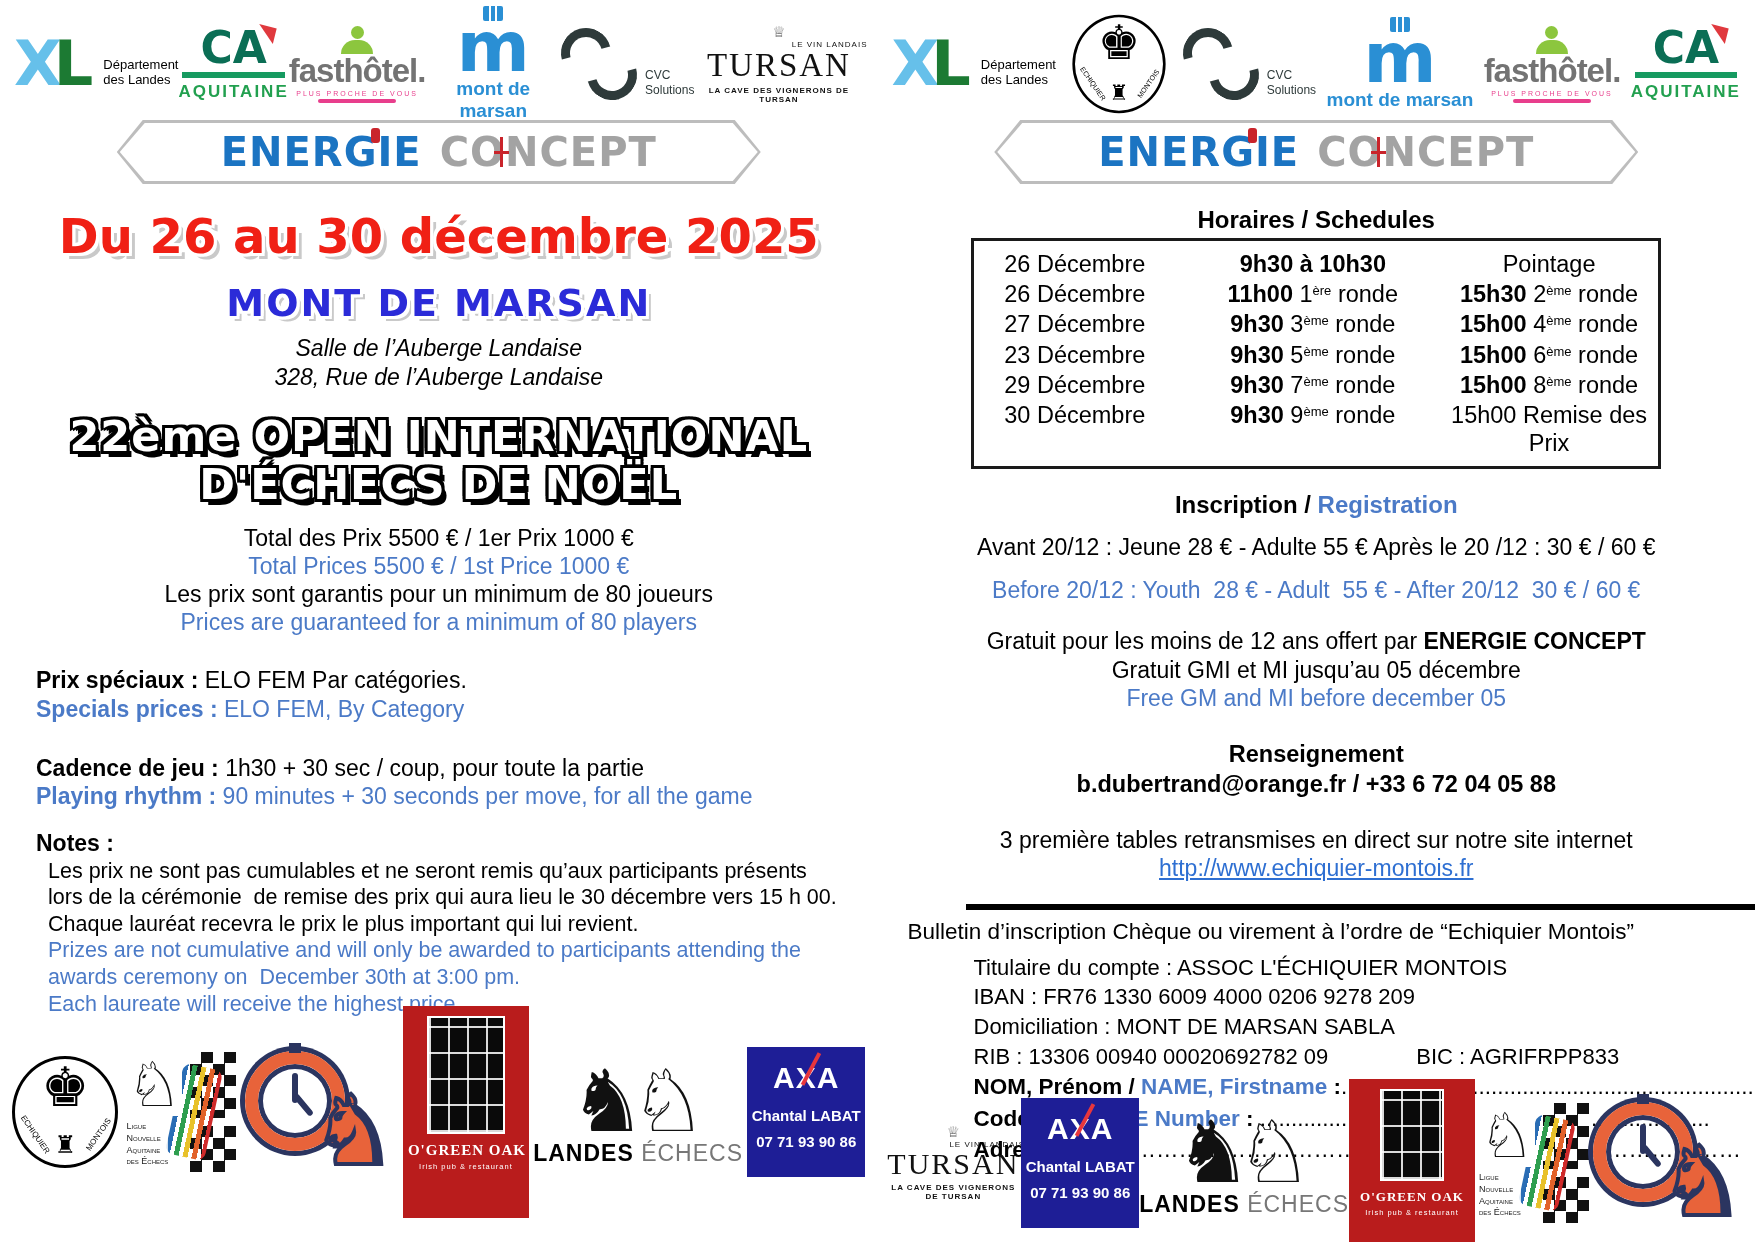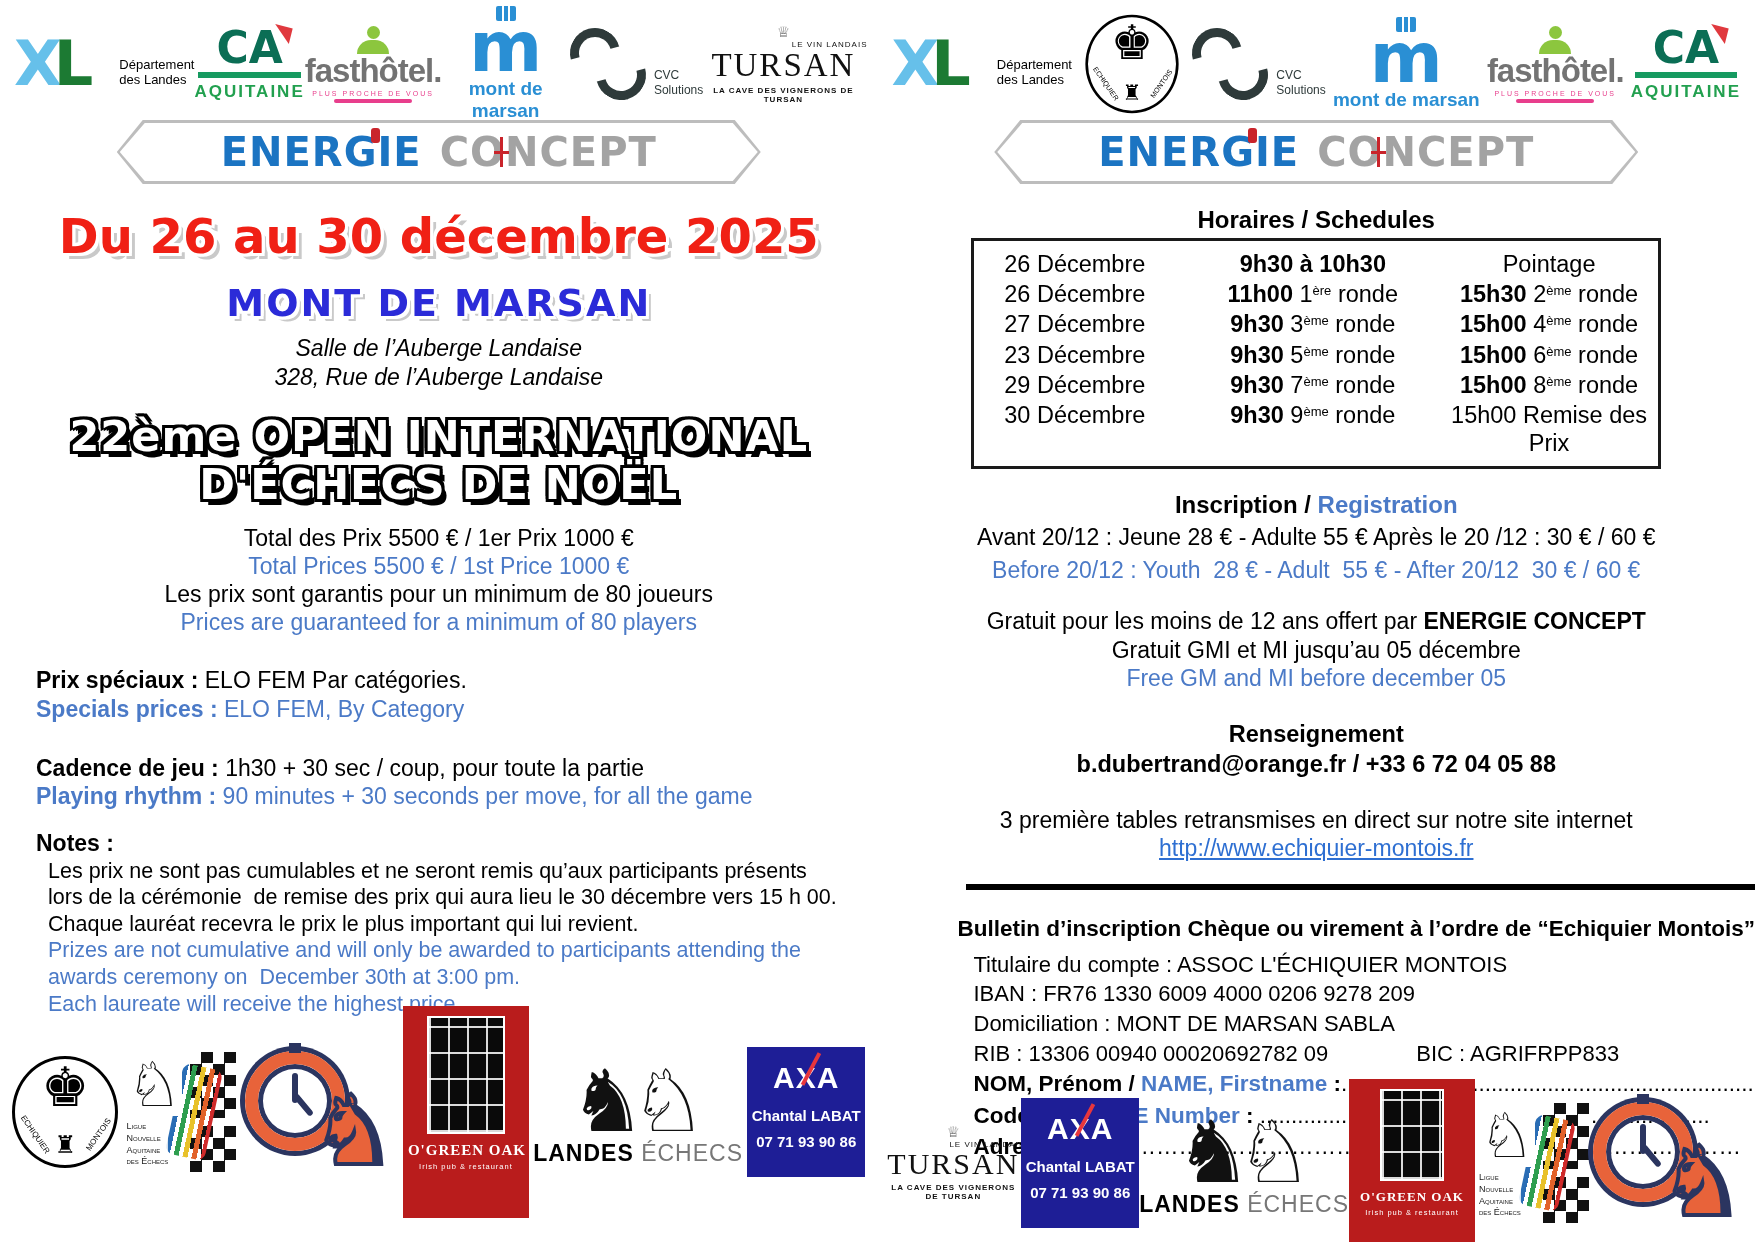--- a/index.html
+++ b/index.html
@@ -13,7 +13,7 @@
   
   .logo-row{display:flex;align-items:center;justify-content:space-between;padding:10px 14px 0 14px;height:118px}
 
-  .logo-xl{display:flex;align-items:flex-end;gap:20px}
+  .logo-xl{display:flex;align-items:flex-end;gap:4px}
   .xl-x{font-family:"DejaVu Sans",sans-serif;font-weight:900;font-size:62px;line-height:.9;color:#66c0ea;letter-spacing:-8px}
   .xl-l{font-family:"DejaVu Sans",sans-serif;font-weight:900;font-size:62px;line-height:.9;color:#1c7a33}
   .xl-text{font-size:13px;line-height:1.15;padding-bottom:4px;padding-left:6px}

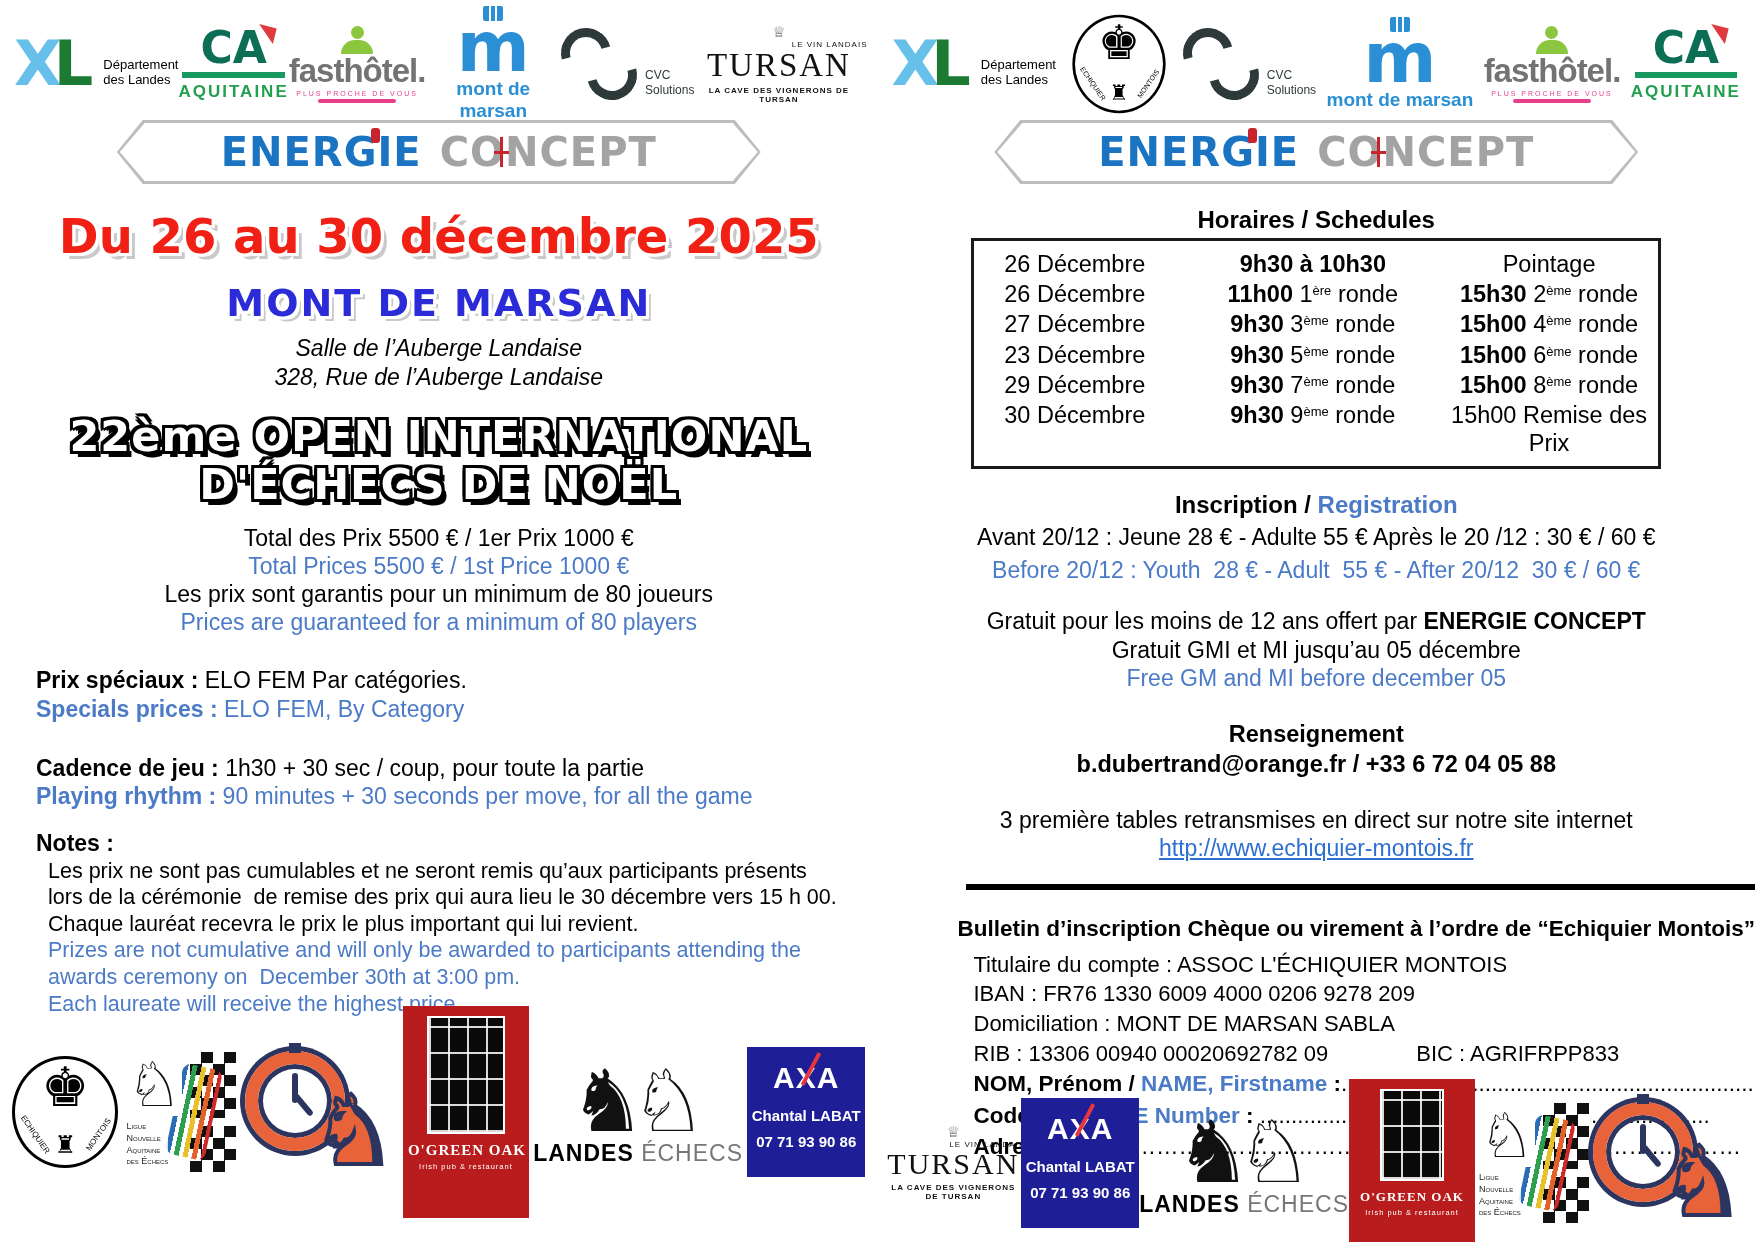--- a/index.html
+++ b/index.html
@@ -82,7 +82,7 @@
   .rp-table tr:last-child td{padding-bottom:9px}
   sup{font-size:13px;vertical-align:7px;line-height:0}
   .rp-insc{margin-top:22px;text-align:center;font-size:24px;font-weight:700}
-  .rp-fees{text-align:center;font-size:23px;line-height:1.26;margin-top:4px}
+  .rp-fees{text-align:center;font-size:23px;line-height:1.26;margin-top:14px}
   .rp-free{margin-top:22px;text-align:center;font-size:23px;line-height:1.24}
   .rp-rens{margin-top:26px;text-align:center;font-size:23.5px;font-weight:700;line-height:1.3}
   .rp-bcast{margin-top:26px;text-align:center;font-size:23px;line-height:1.25}

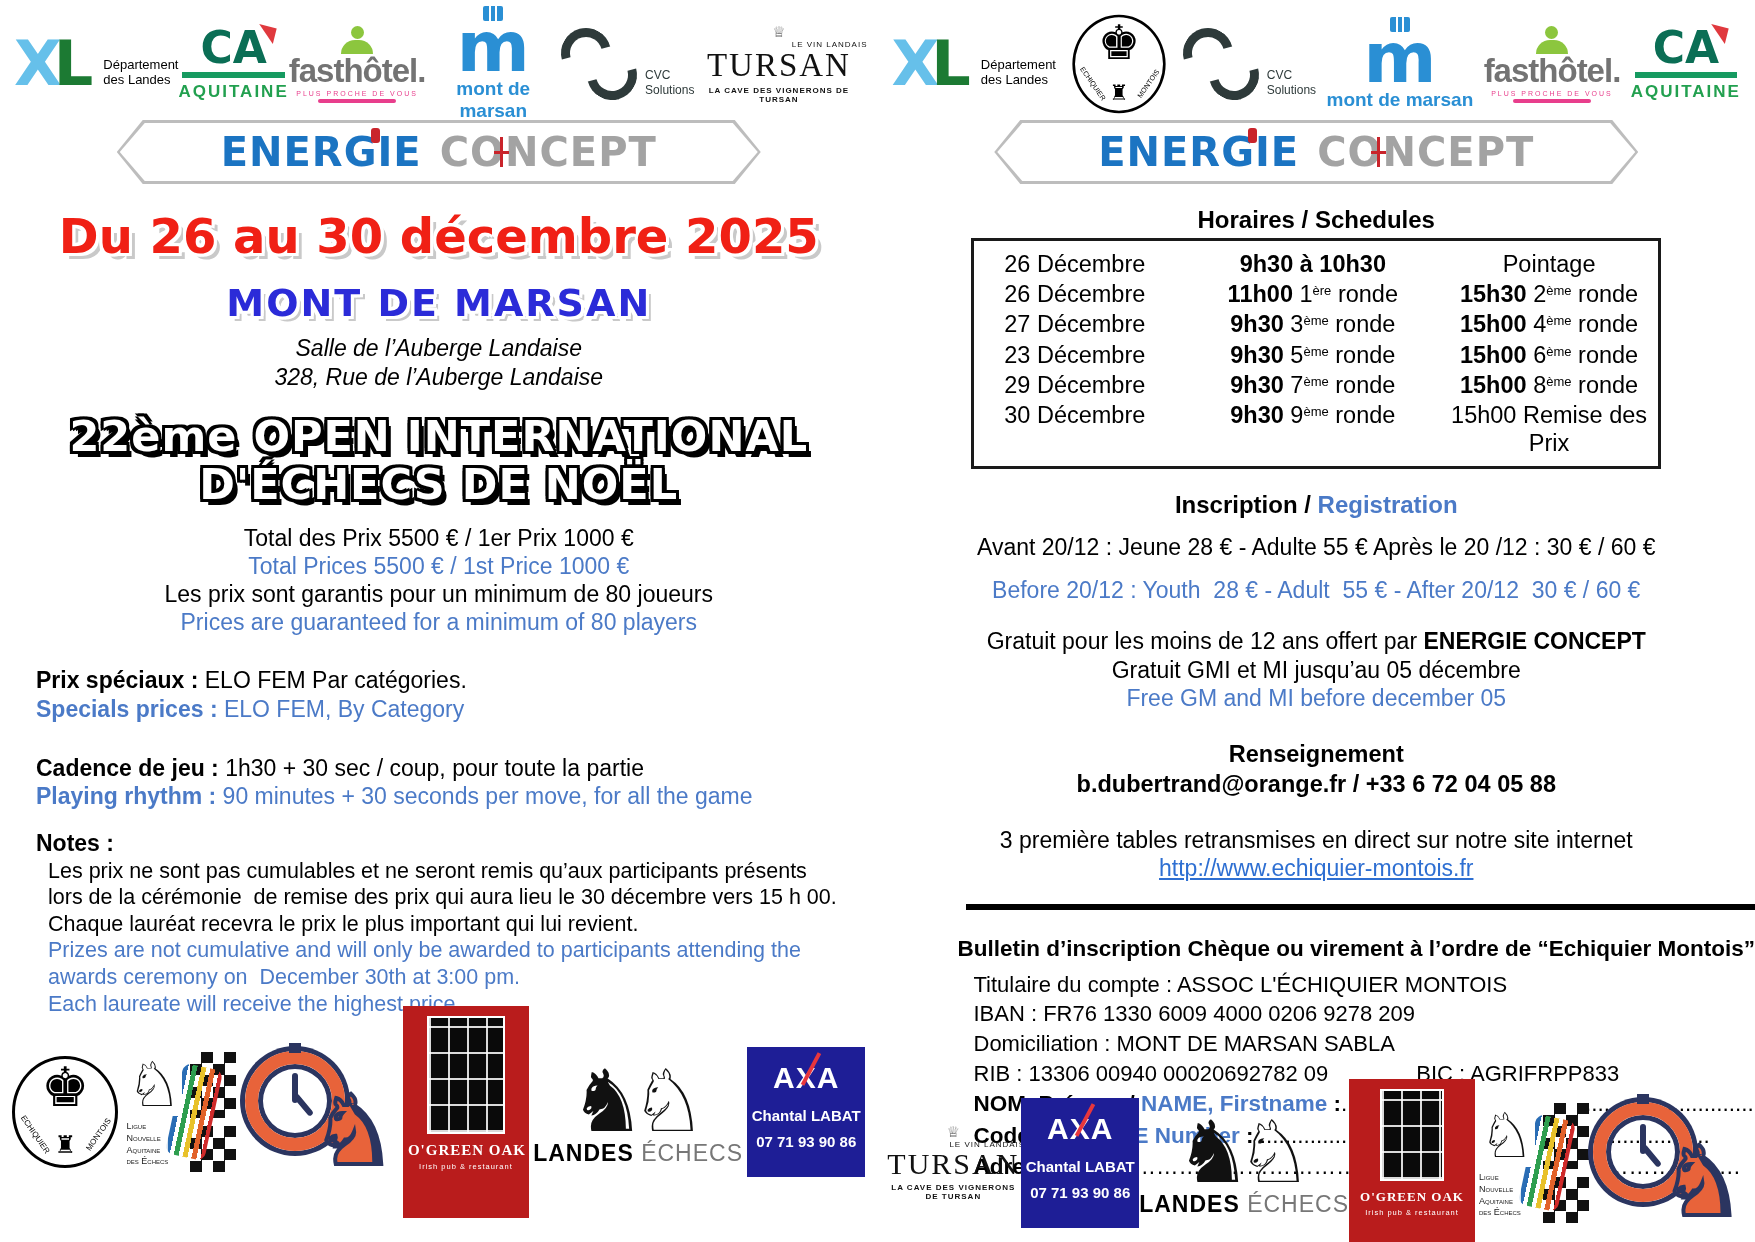--- a/index.html
+++ b/index.html
@@ -89,7 +89,7 @@
   .rp-link{text-align:center;font-size:23px}
   .rp-link a{color:#2e6fd2;text-decoration:underline}
   .rp-rule{margin-top:22px;height:6px;background:#000;margin-left:88px}
-  .rp-bulletin{margin-top:26px;text-align:right;padding-left:30px;font-size:22.5px;font-weight:700}
+  .rp-bulletin{margin-top:9px;text-align:left;padding-left:30px;font-size:22.5px;font-weight:400}
   .rp-account{margin-top:8px;padding-left:96px;font-size:22px;line-height:1.35}
   .rp-bic{margin-left:88px}
   .rp-form{padding-left:96px;font-size:22.5px;line-height:1.4;font-weight:700;white-space:nowrap;overflow:hidden}

